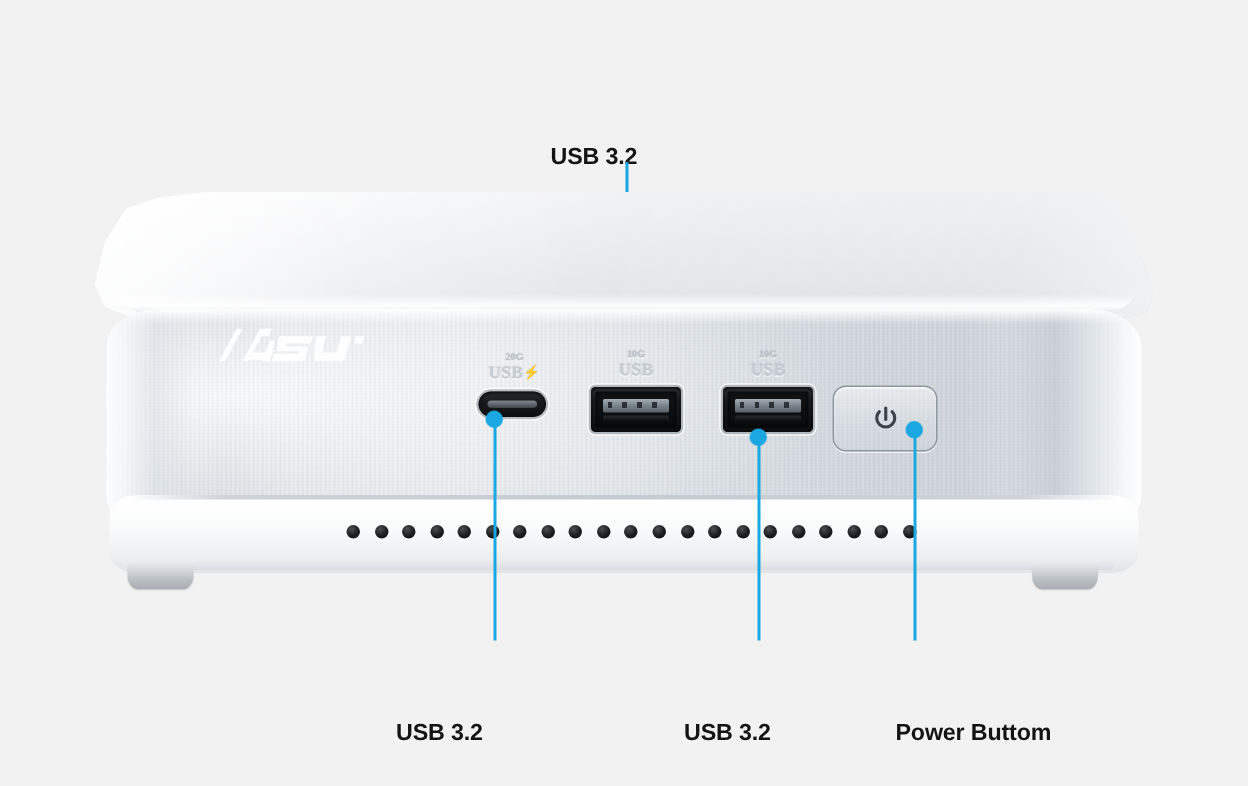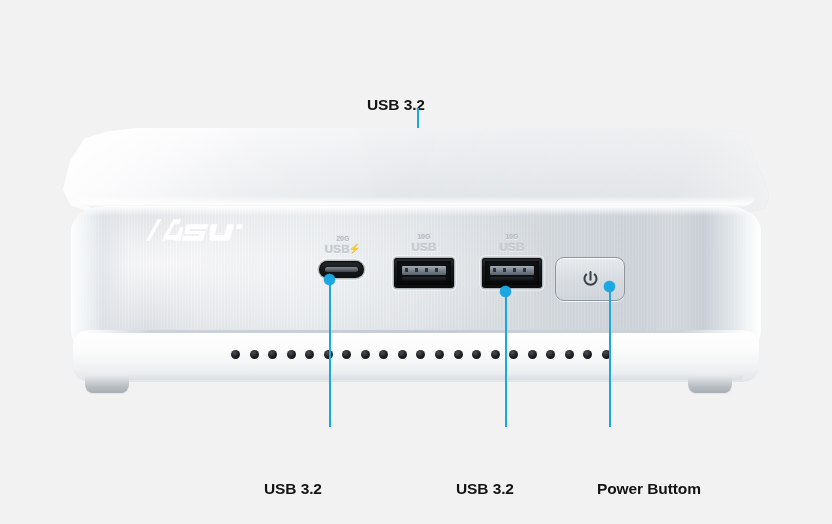--- a/index.html
+++ b/index.html
@@ -270,7 +270,7 @@
     text-align: center;
     color: #ffffff;
     text-shadow: 0 1px 0 rgba(255,255,255,0.55), 0 0 1px rgba(120,130,140,0.55);
-    font-family: Liberation Sans, sans-serif;
+    font-family: Liberation Serif, serif;
     user-select: none;
   }
   .port-mark .speed {

